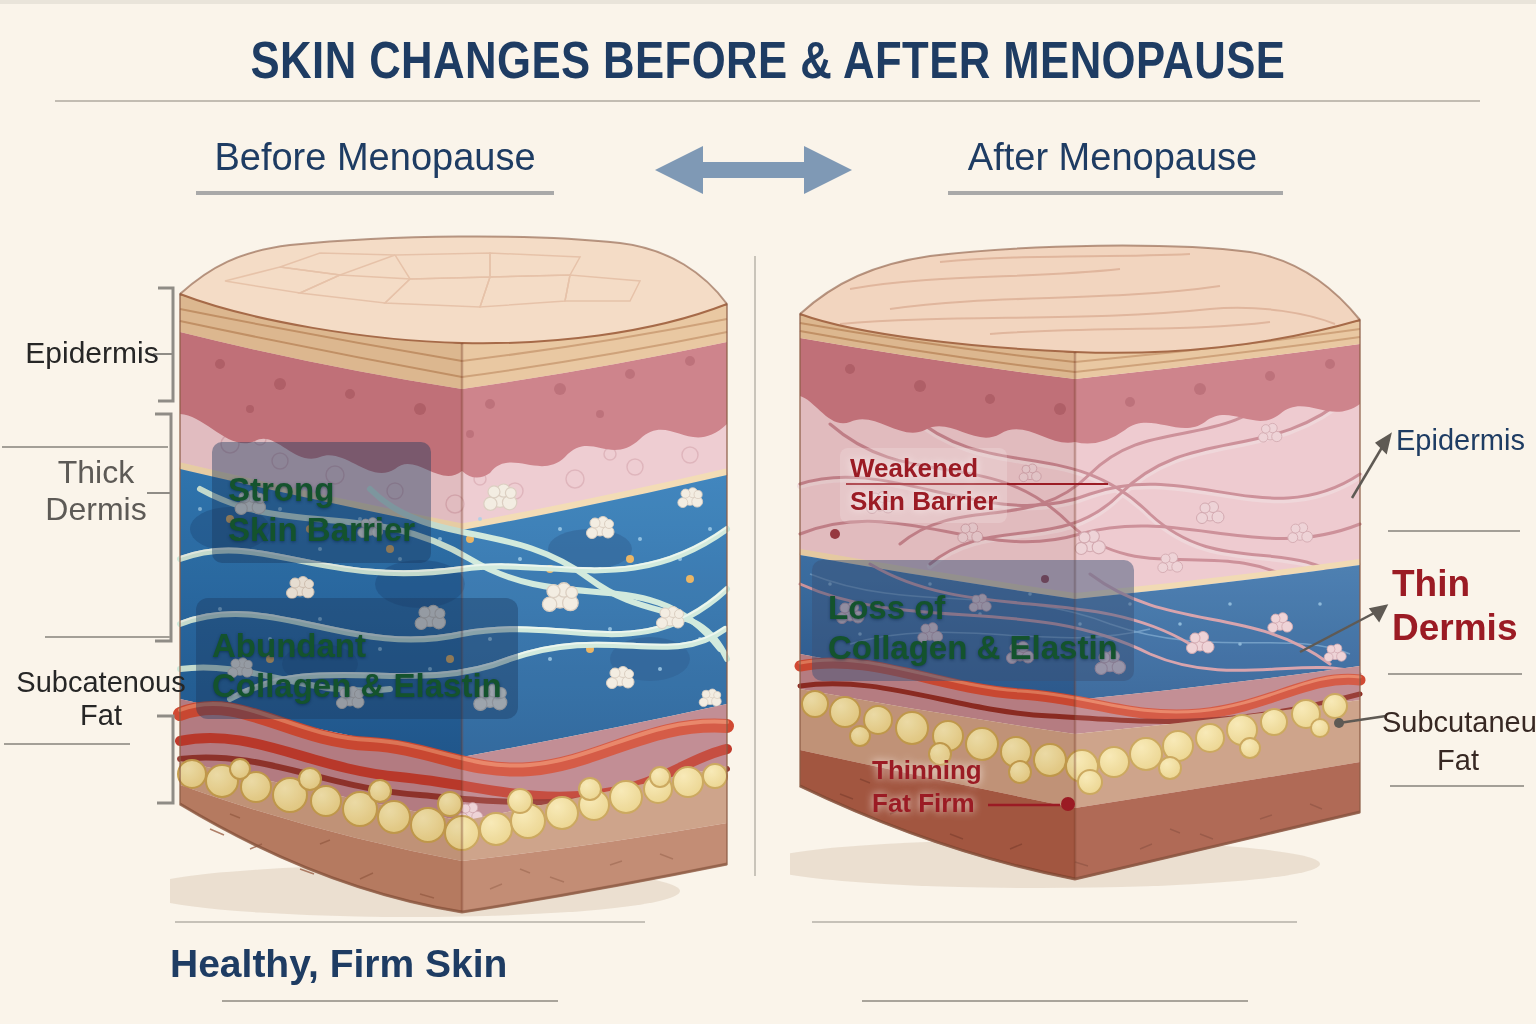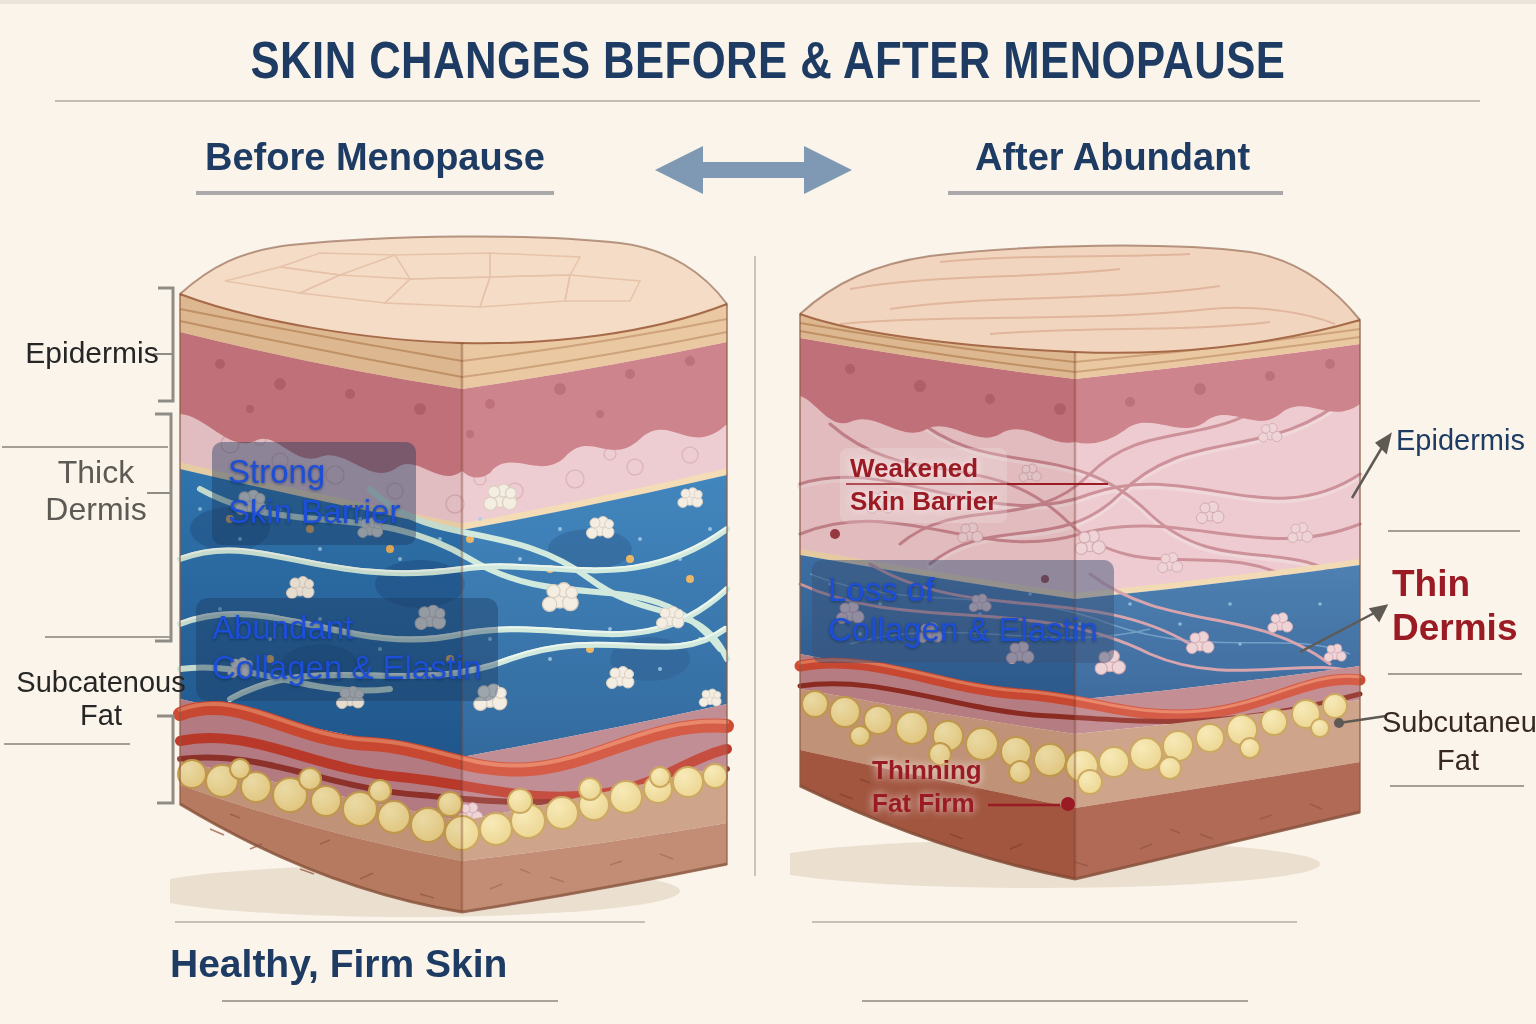--- a/index.html
+++ b/index.html
@@ -12,7 +12,7 @@
   .abs{position:absolute;}
   .title{left:0;right:0;top:26px;text-align:center;color:var(--navy);font-size:52px;font-weight:700;letter-spacing:.5px;}
   .title .squeeze{display:inline-block;transform:scaleX(.84);transform-origin:center;white-space:nowrap;}
-  .hdr{top:132px;text-align:center;color:var(--navy);font-size:38px;font-weight:700;}
+  .hdr{top:132px;text-align:center;color:var(--navy);font-size:38px;font-weight:400;}
   .hdr-before{left:165px;width:420px;}
   .hdr-after{left:900px;width:425px;}
   .caption{color:var(--navy);font-size:39px;font-weight:700;}

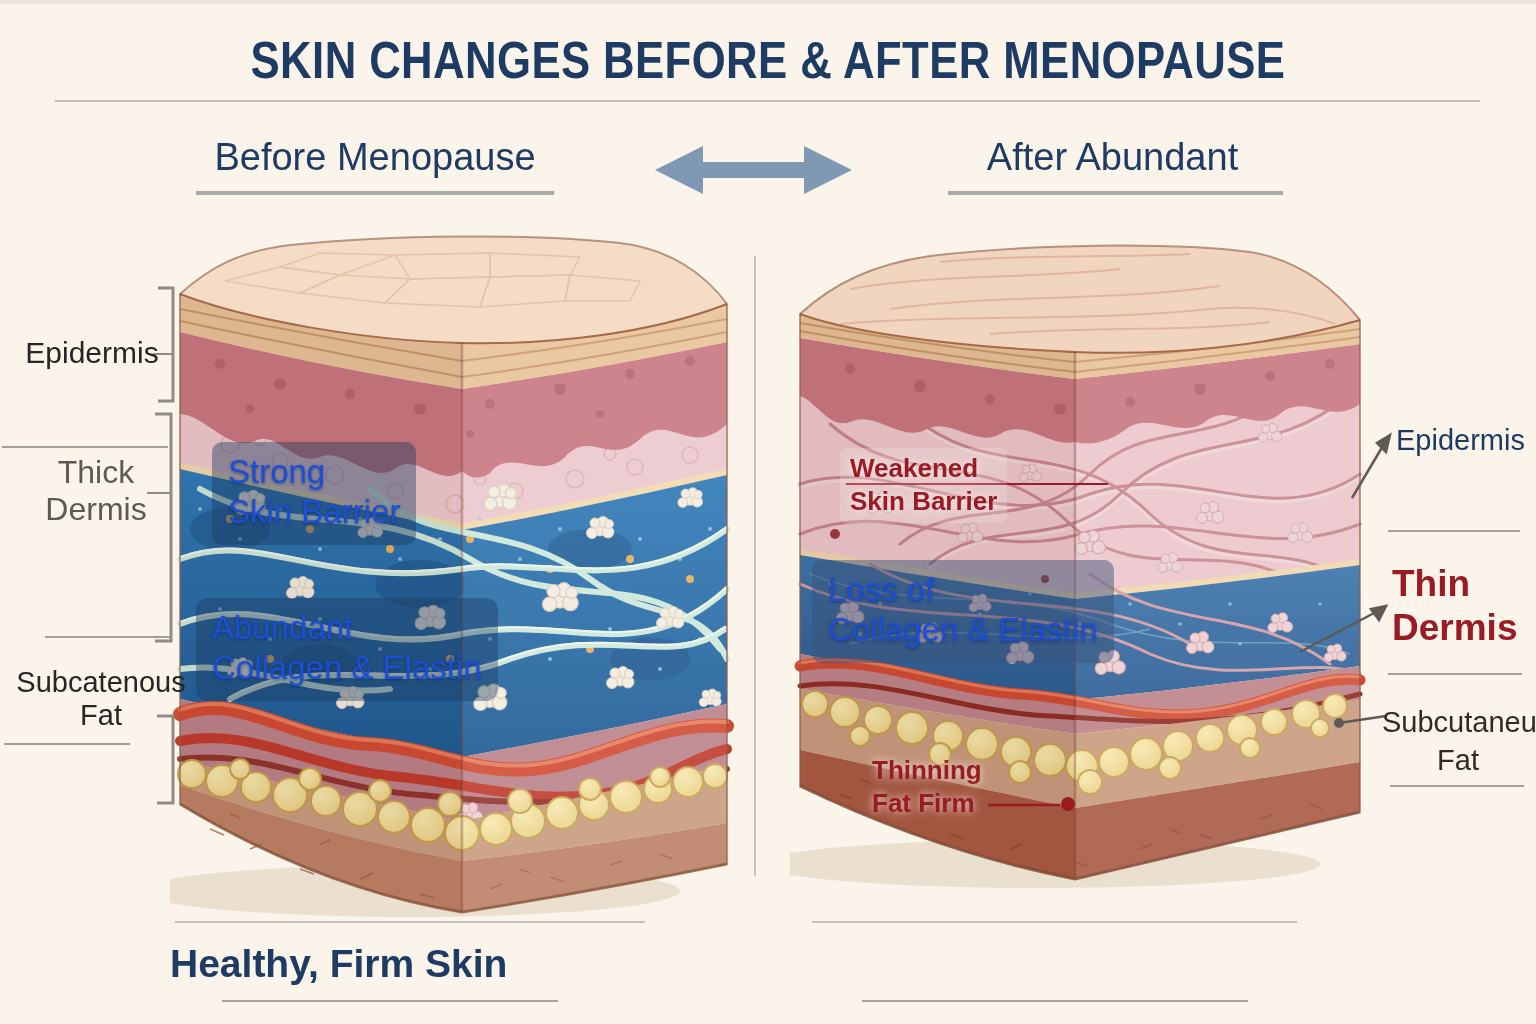--- a/index.html
+++ b/index.html
@@ -442,7 +442,7 @@
   </div>
 
   <div class="abs hdr hdr-before">Before Menopause</div>
-  <div class="abs hdr hdr-after">After Abundant</div>
+  <div class="abs hdr hdr-after">After Menopause</div>
 
   <div class="abs side-label lab-epi-l">Epidermis</div>
   <div class="abs side-label lab-dermis-l">

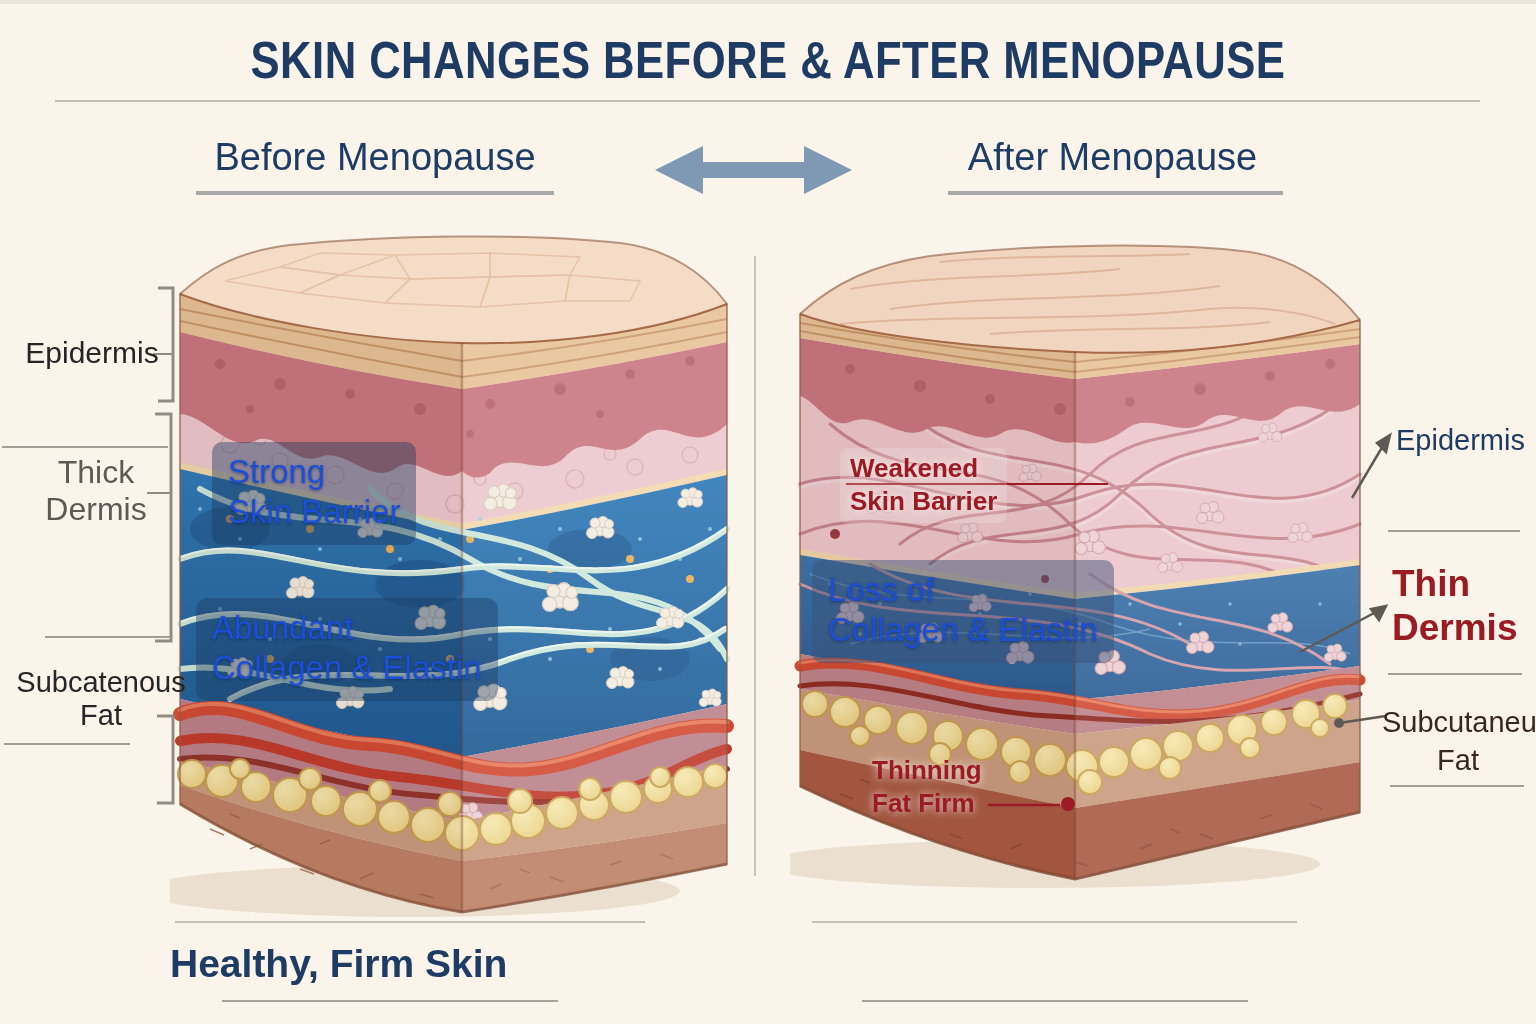--- a/index.html
+++ b/index.html
@@ -26,7 +26,7 @@
   .lab-dermis-r{left:1392px;top:558px;width:140px;color:var(--red);font-weight:700;font-size:37px;line-height:1.18;text-align:left;}
   .lab-fat-r{left:1382px;top:700px;width:152px;font-size:29px;color:#372823;line-height:1.3;white-space:nowrap;text-align:center;}
   .lab-fat-r div{white-space:nowrap;}
-  .ov{color:#1d4ed8;font-weight:400;font-size:33px;line-height:1.22;border-radius:10px;padding:10px 16px 12px;text-shadow:0 1px 3px rgba(0,30,60,.5);}
+  .ov{color:#14532d;font-weight:700;font-size:33px;line-height:1.22;border-radius:10px;padding:28px 16px 12px;text-shadow:0 1px 3px rgba(0,30,60,.5);}
   .ov-strong{left:212px;top:438px;background:rgba(27,58,95,.42);}
   .ov-abundant{left:196px;top:594px;background:rgba(27,58,95,.40);border-radius:12px;}
   .ov-loss{left:812px;top:556px;background:rgba(58,82,120,.48);}

